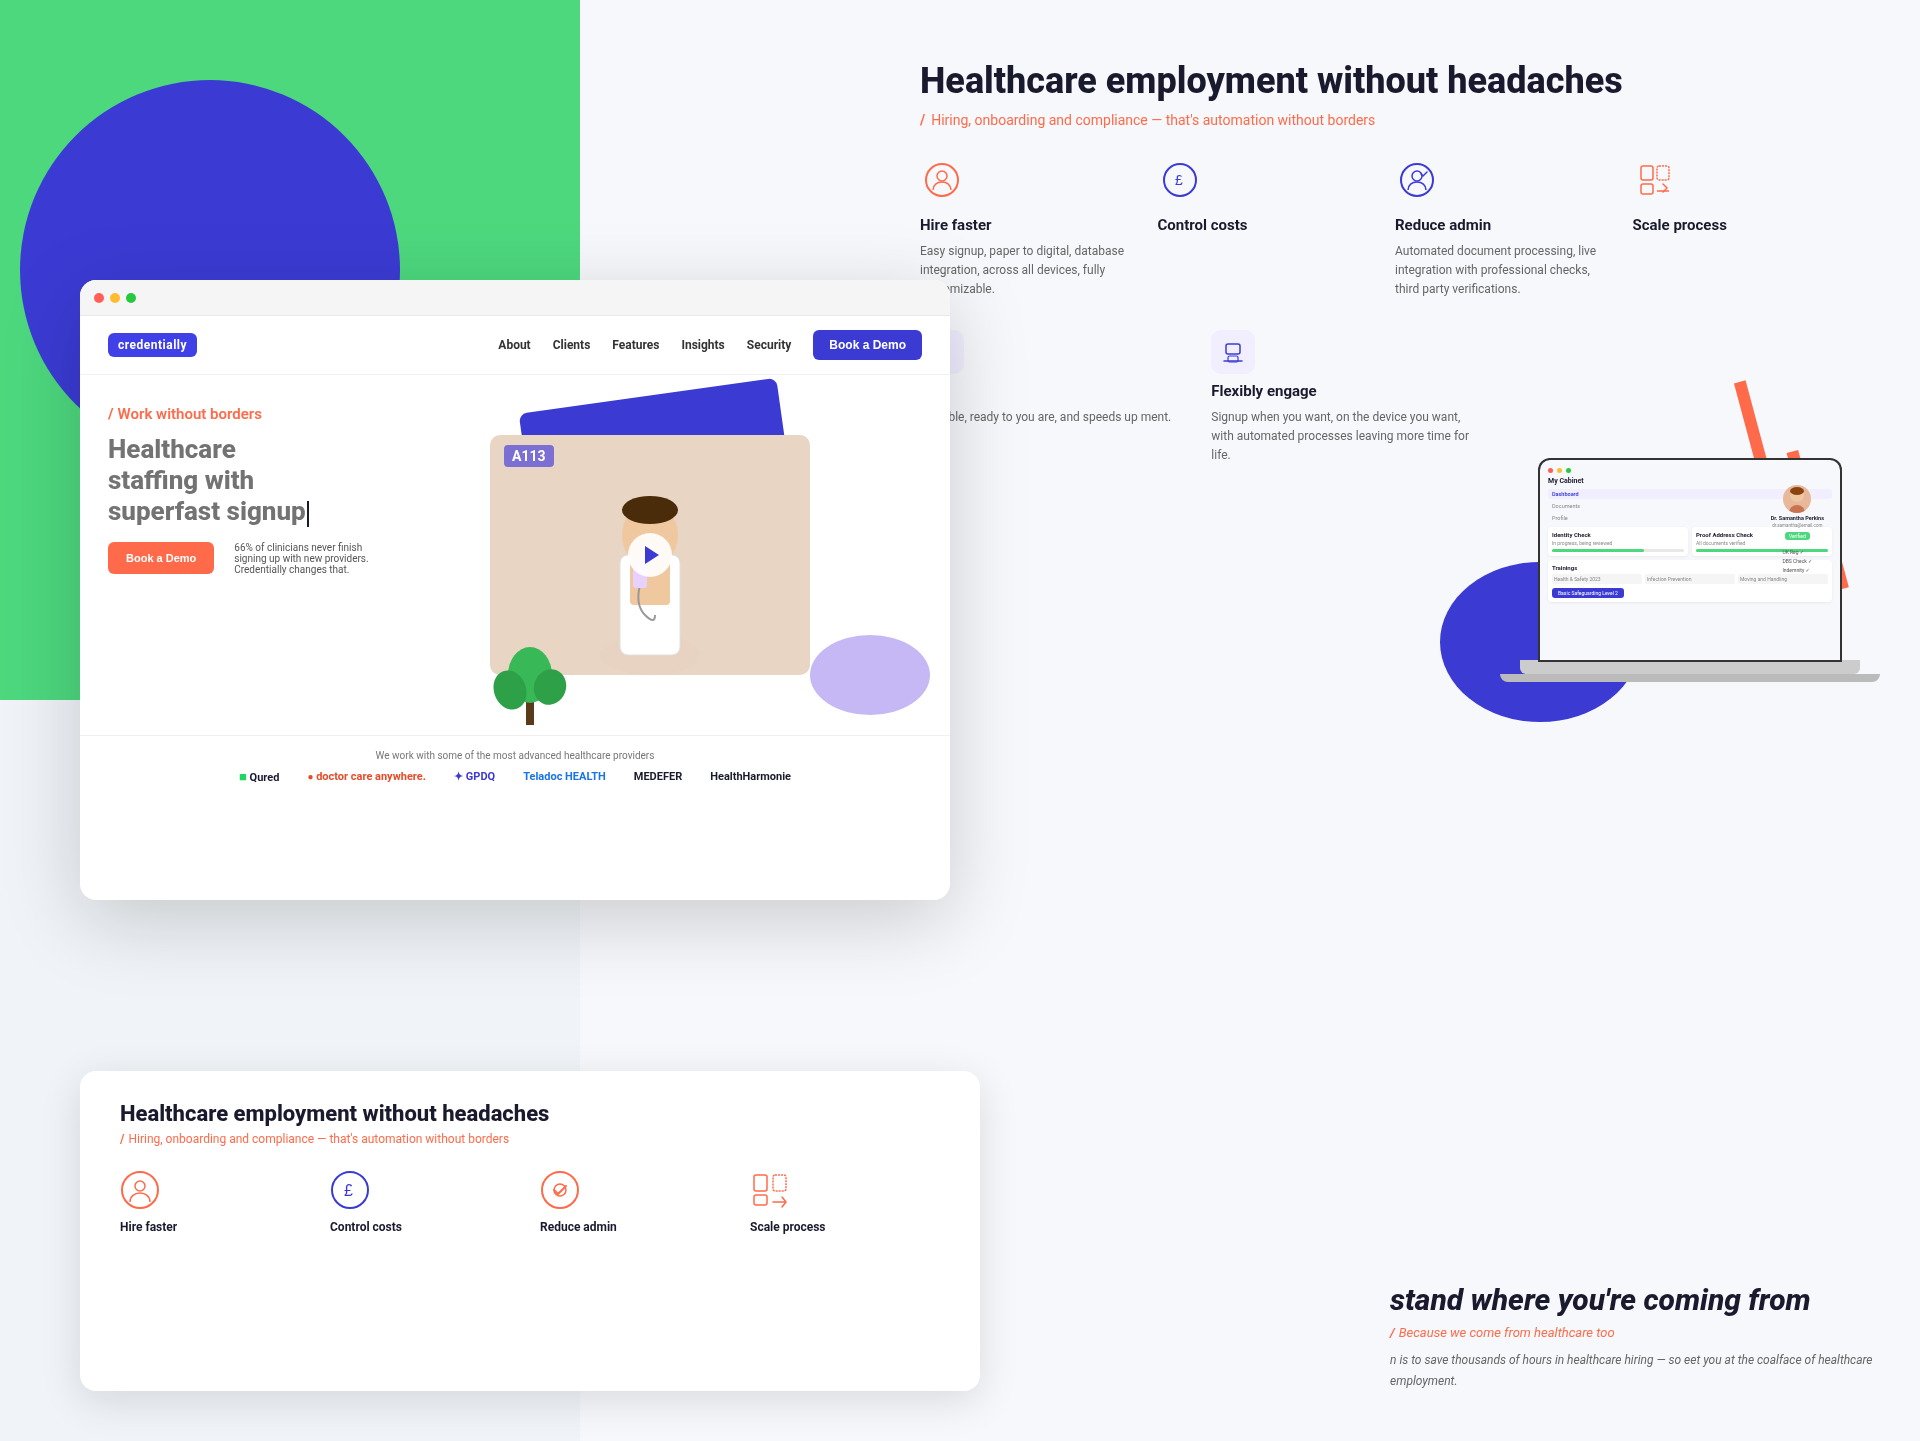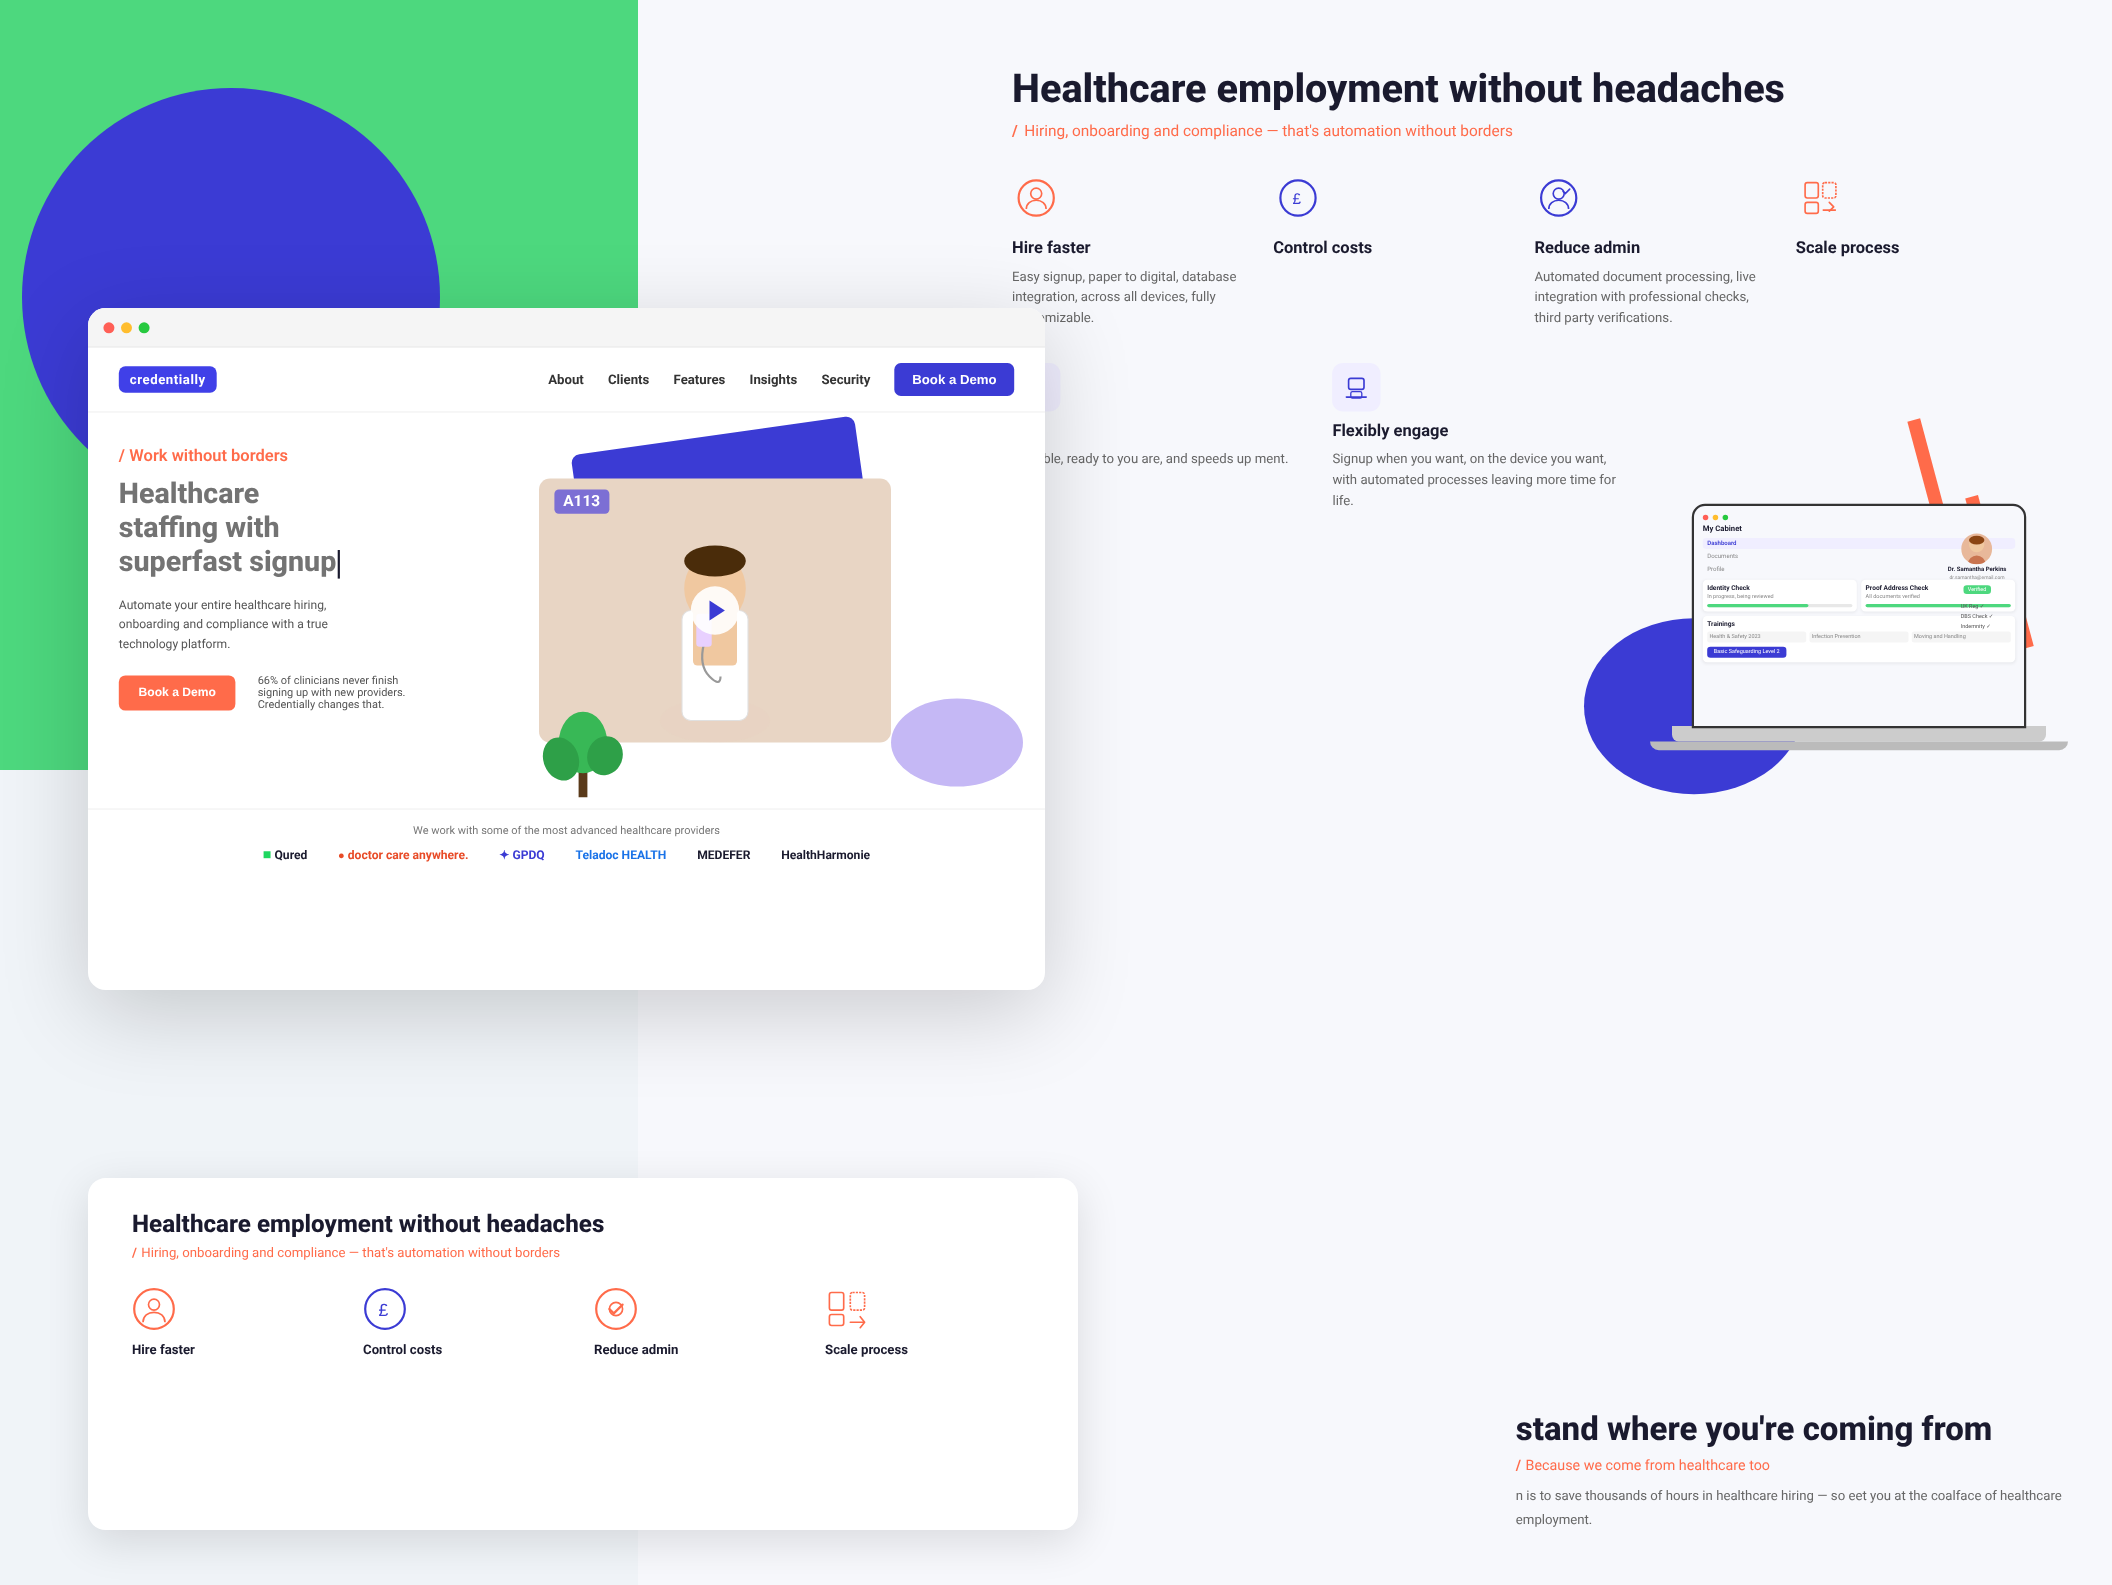--- a/index.html
+++ b/index.html
@@ -662,7 +662,6 @@
           <span>staffing with</span><br>
           <span>superfast signup</span><span class="cursor-blink"></span>
         </h1>
-        <p class="hero-desc">Automate your entire healthcare hiring, onboarding and compliance with a true technology platform.</p>
         <div>
           <button class="hero-cta">Book a Demo</button>
           <span class="hero-stat">66% of clinicians never finish signing up with new providers. Credentially changes that.</span>

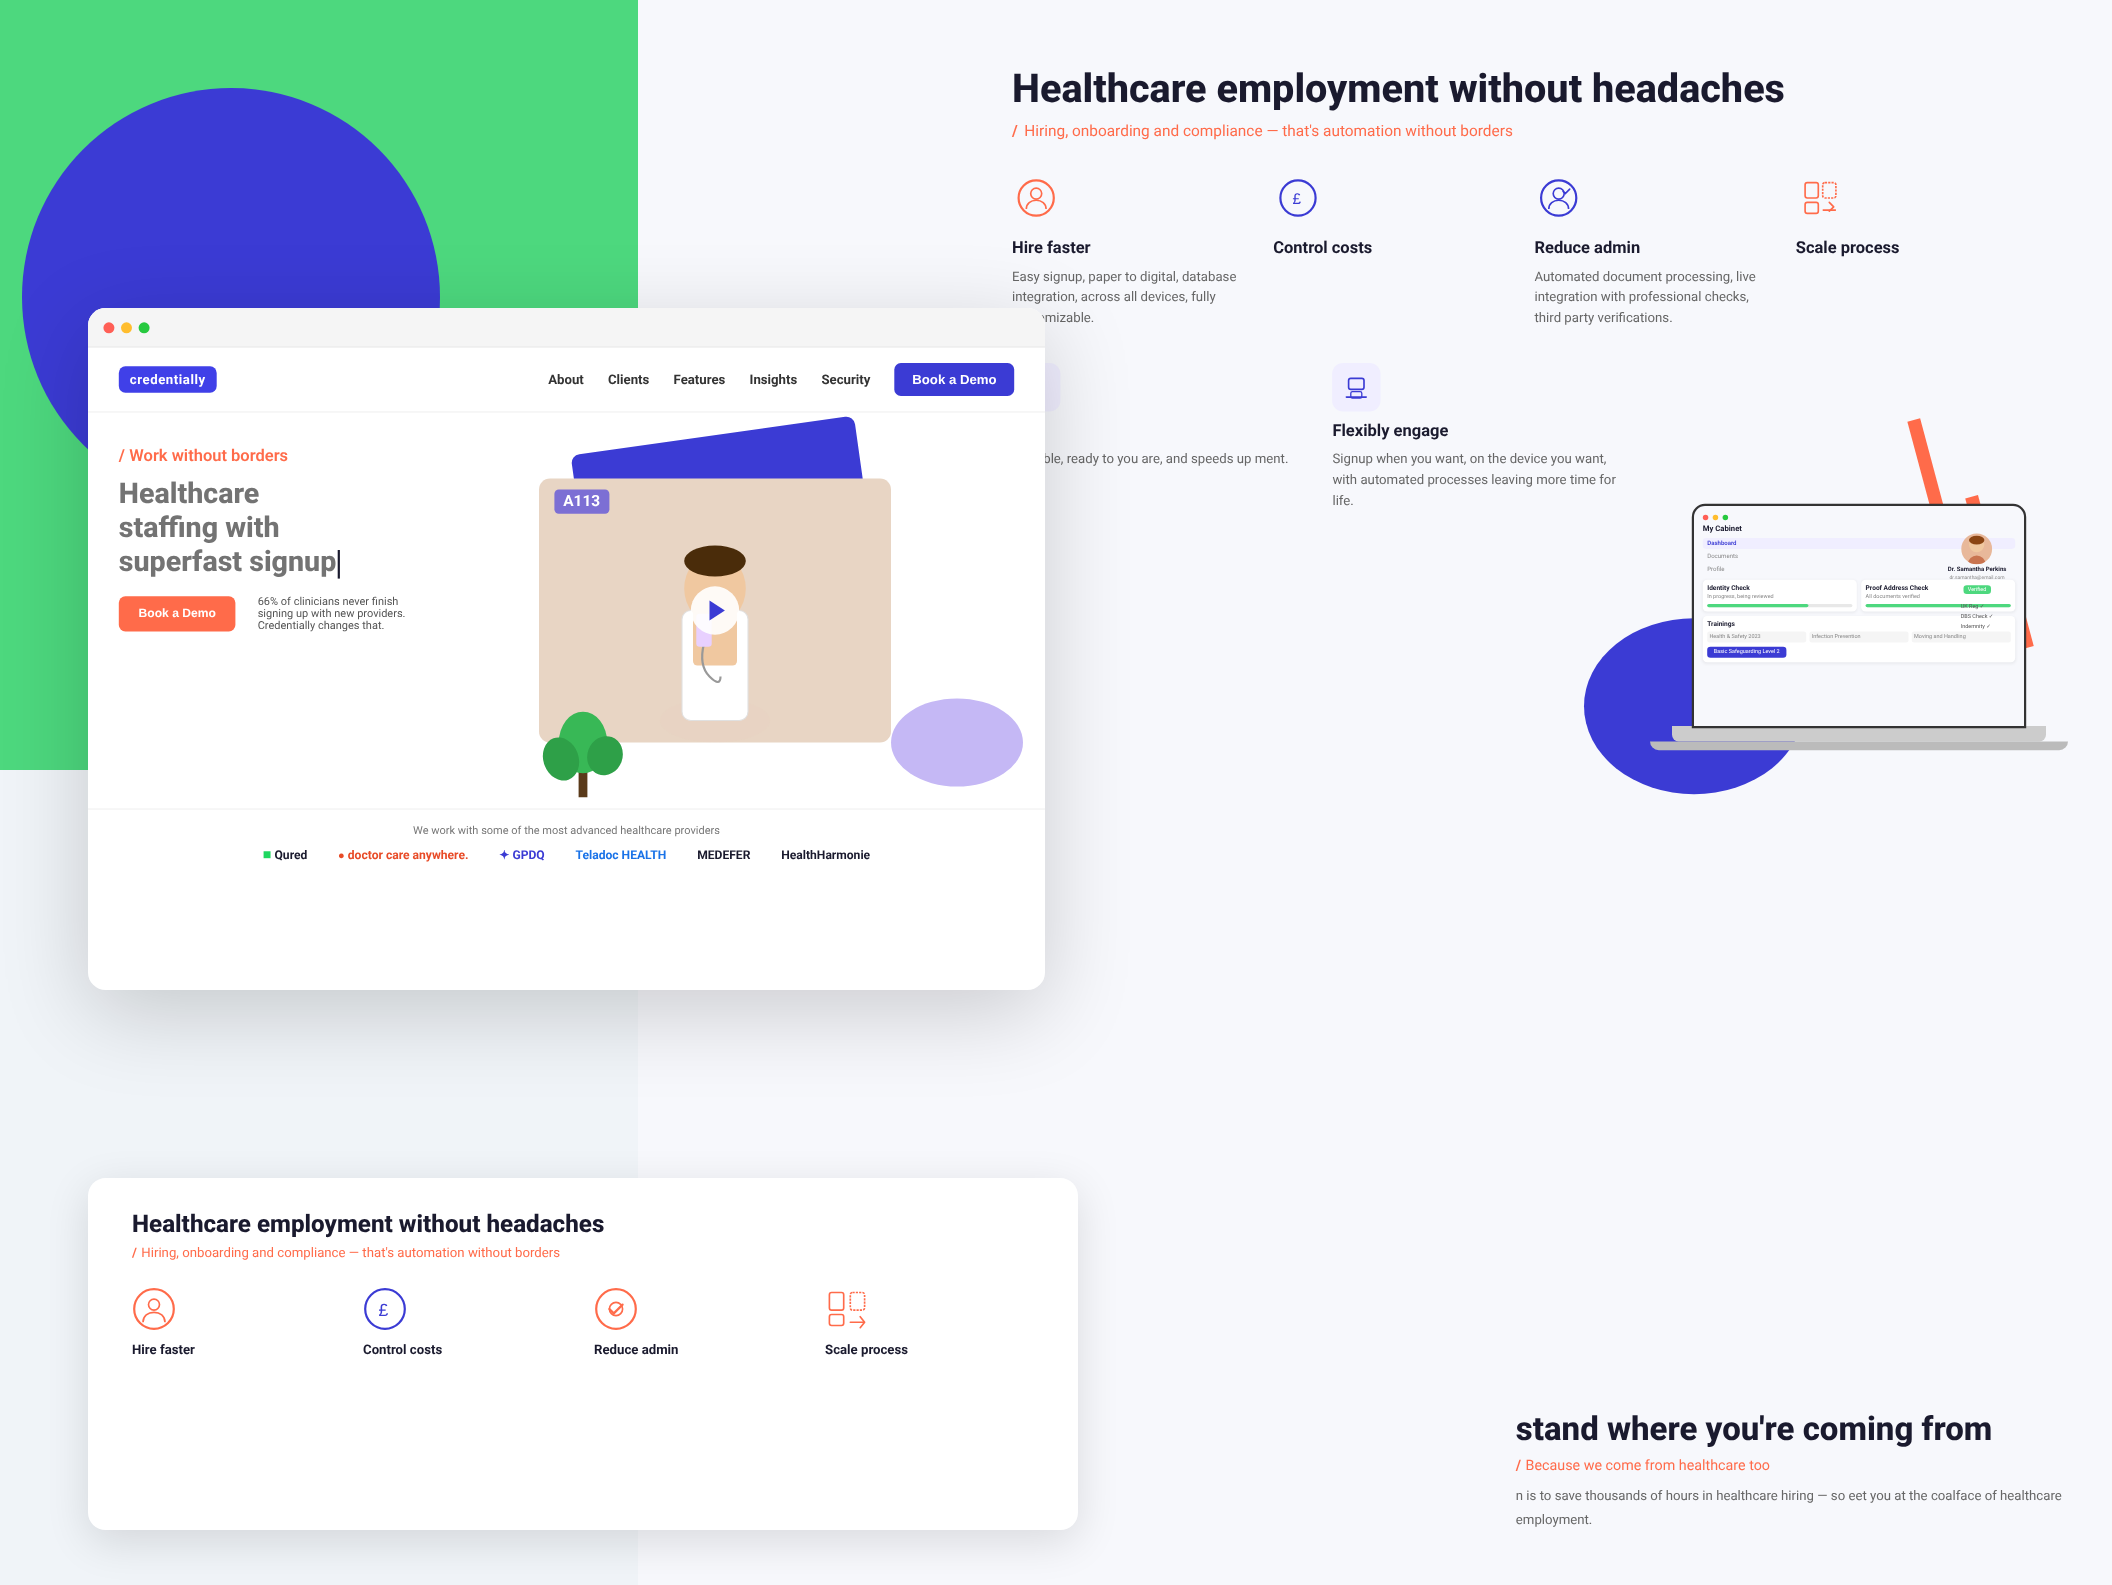--- a/index.html
+++ b/index.html
@@ -598,9 +598,10 @@
     .stand-section {
       position: absolute;
       bottom: 50px;
-      right: 42px;
+      right: 30px;
       width: 500px;
       z-index: 4;
+      font-style: italic;
     }
     .stand-title {
       font-size: 30px;

